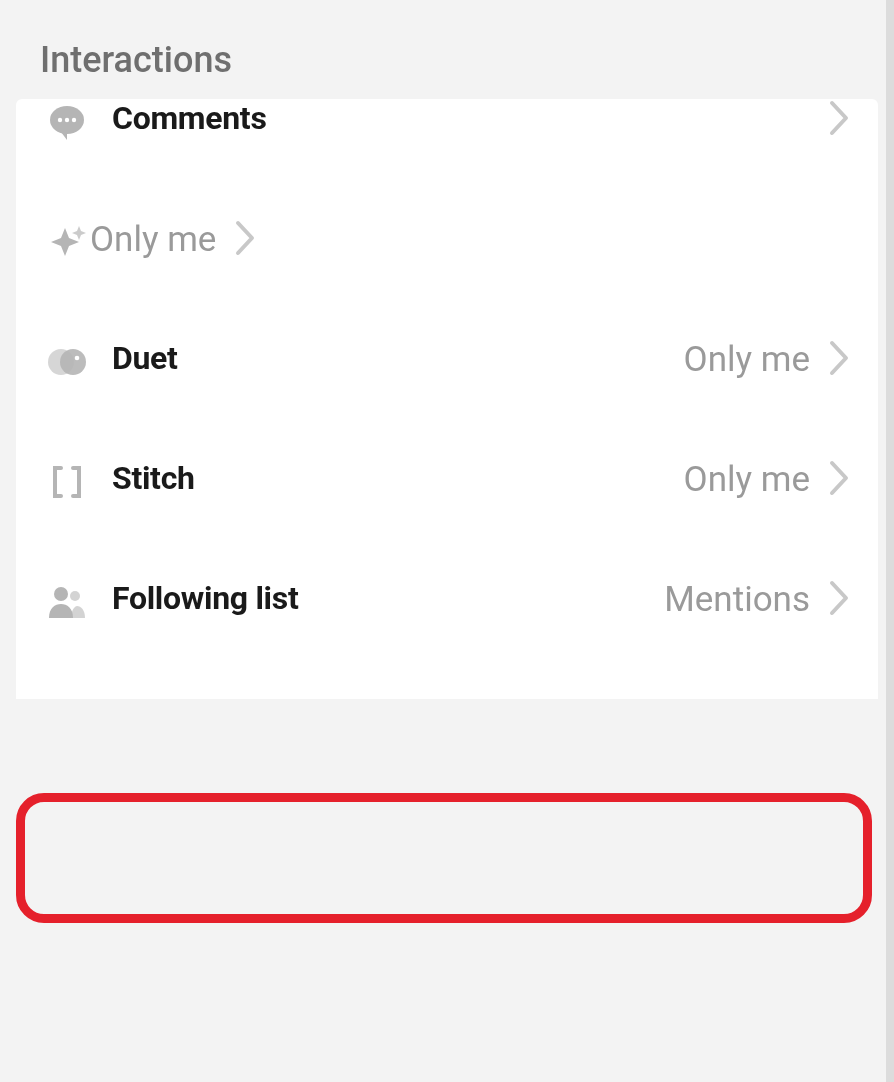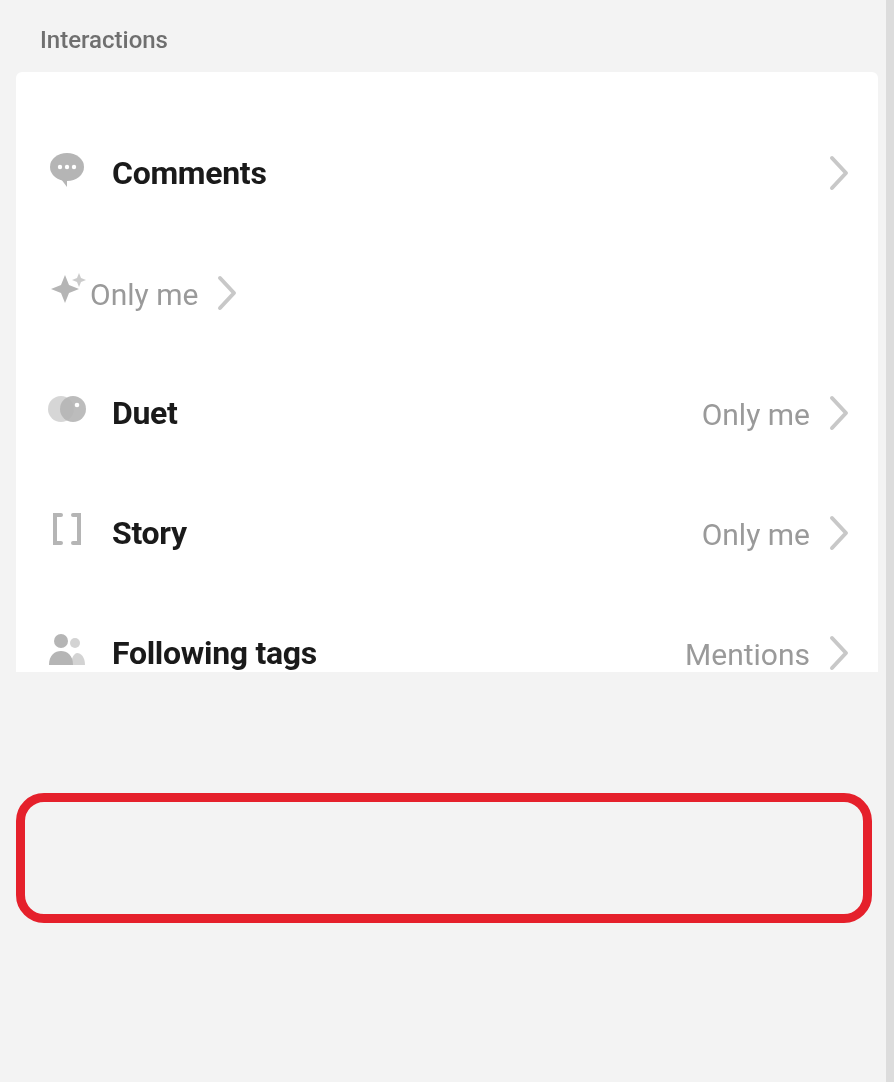--- a/index.html
+++ b/index.html
@@ -29,10 +29,11 @@
     background:#dcdcdc;
   }
   .section-header{
-    font-size:24px;
+    font-size:36px;
     font-weight:500;
     color:var(--header);
     padding:26px 40px 18px 40px;
+    margin-top:13px;
   }
   .panel{
     background:var(--panel);

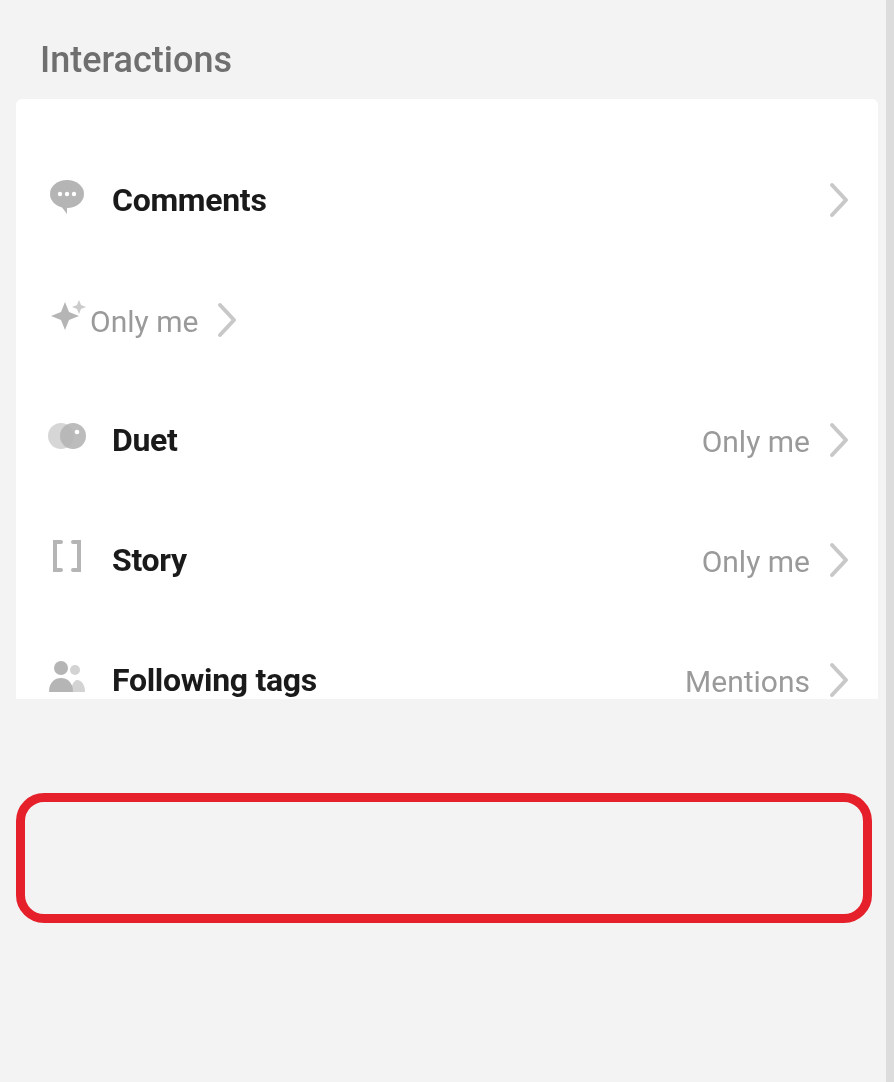--- a/index.html
+++ b/index.html
@@ -43,7 +43,7 @@
   }
   .row{
     display:flex;
-    align-items:flex-end;
+    align-items:flex-start;
     height:120px;
     padding:0 28px;
     position:relative;

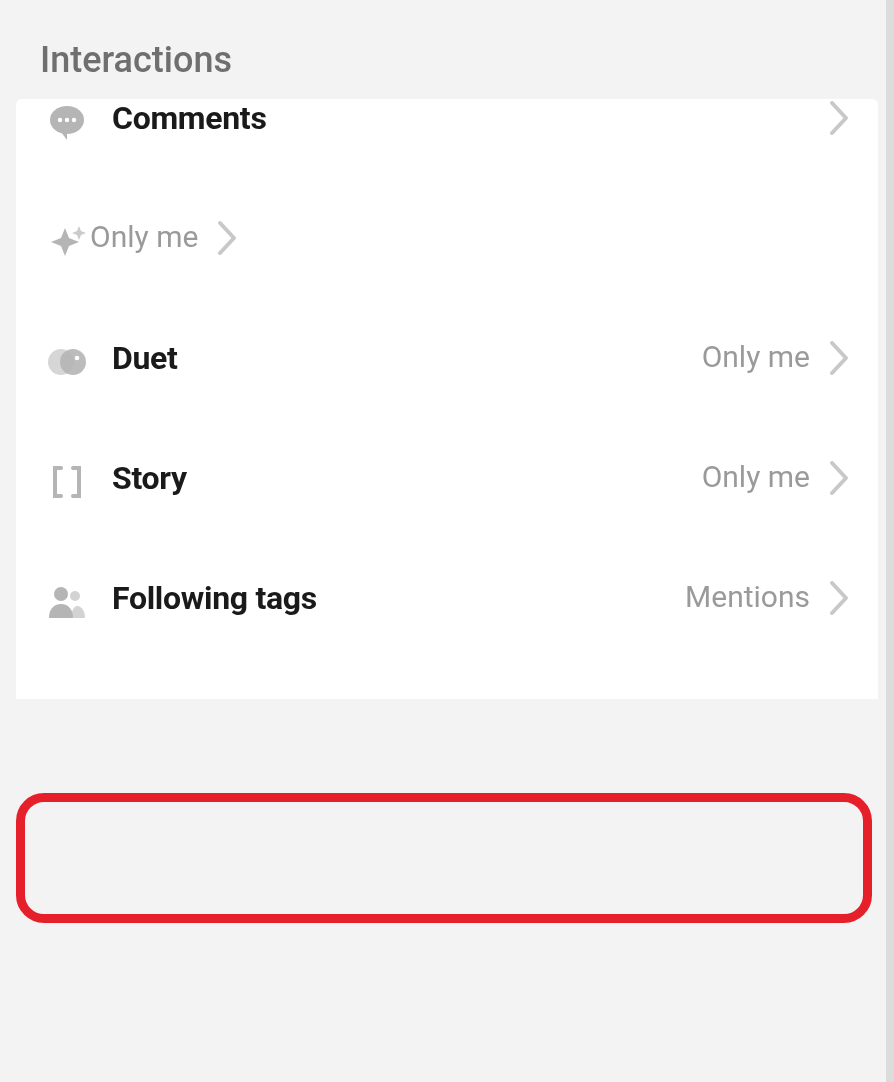--- a/index.html
+++ b/index.html
@@ -67,7 +67,7 @@
     letter-spacing:-.3px;
   }
   .value{
-    font-size:30px;
+    font-size:35px;
     color:var(--value);
     margin-right:18px;
   }

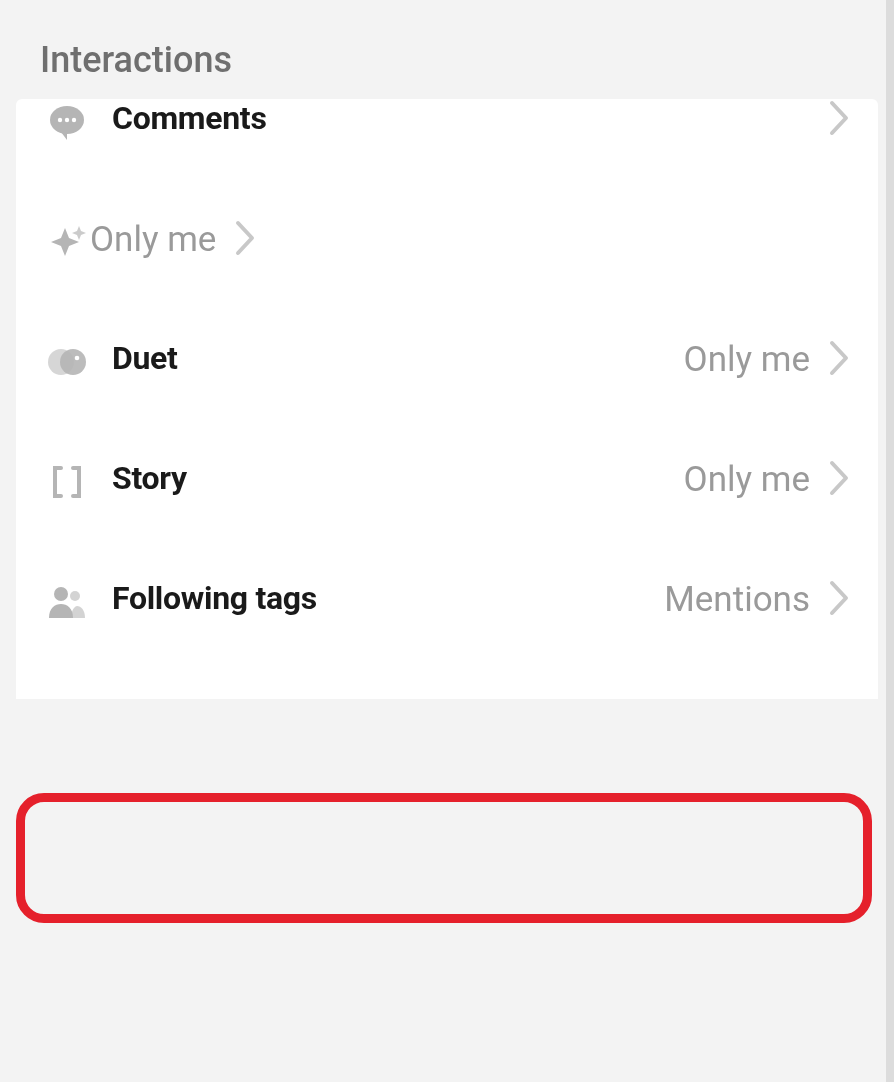--- a/index.html
+++ b/index.html
@@ -156,7 +156,7 @@
           <path d="M26 6 L32 6 L32 34 L26 34"></path>
         </svg>
     </span>
-    <span class="label">Story</span>
+    <span class="label">Stitch</span>
     <span class="value">Only me</span>
     <span class="chevron">
       <svg viewBox="0 0 22 38" fill="none" stroke="currentColor" stroke-width="4" stroke-linecap="round" stroke-linejoin="round">

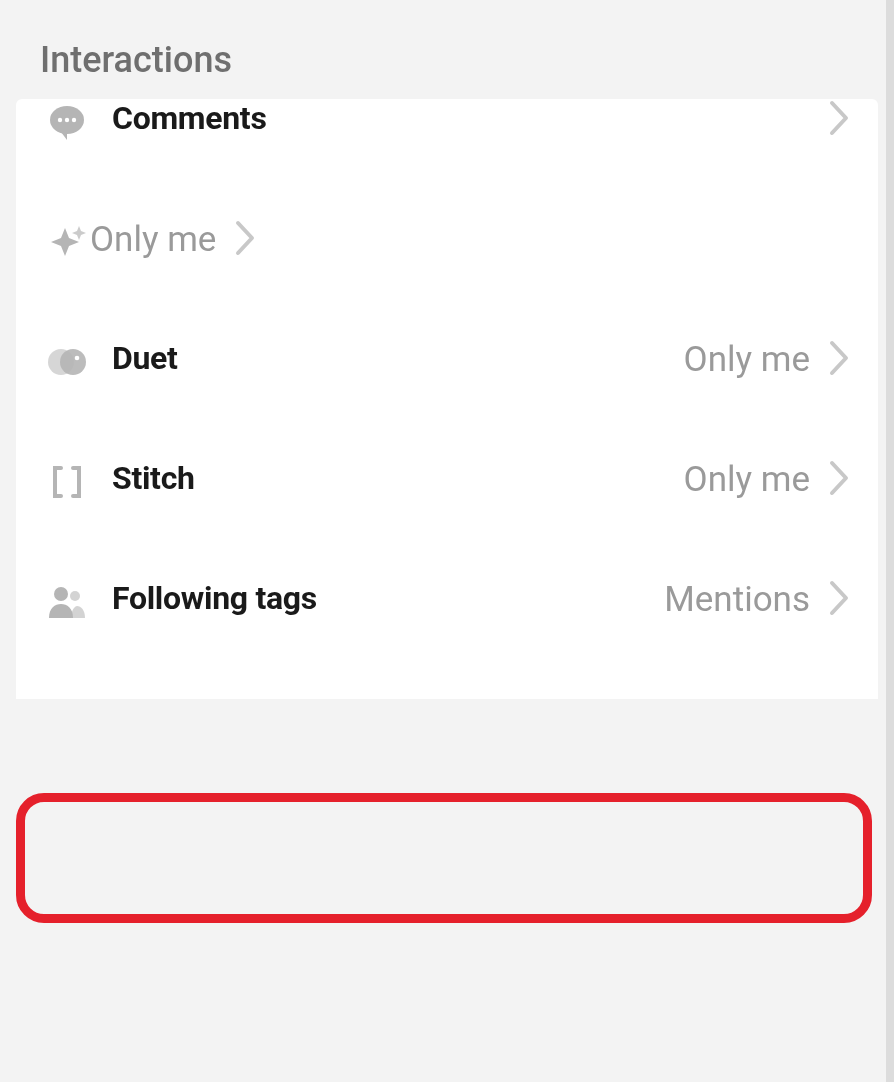--- a/index.html
+++ b/index.html
@@ -175,7 +175,7 @@
           <path d="M24 36 C24 28 28 24 30 24 C34 24 38 28 38 36 Z" opacity=".6"></path>
         </svg>
     </span>
-    <span class="label">Following tags</span>
+    <span class="label">Following list</span>
     <span class="value">Mentions</span>
     <span class="chevron">
       <svg viewBox="0 0 22 38" fill="none" stroke="currentColor" stroke-width="4" stroke-linecap="round" stroke-linejoin="round">

